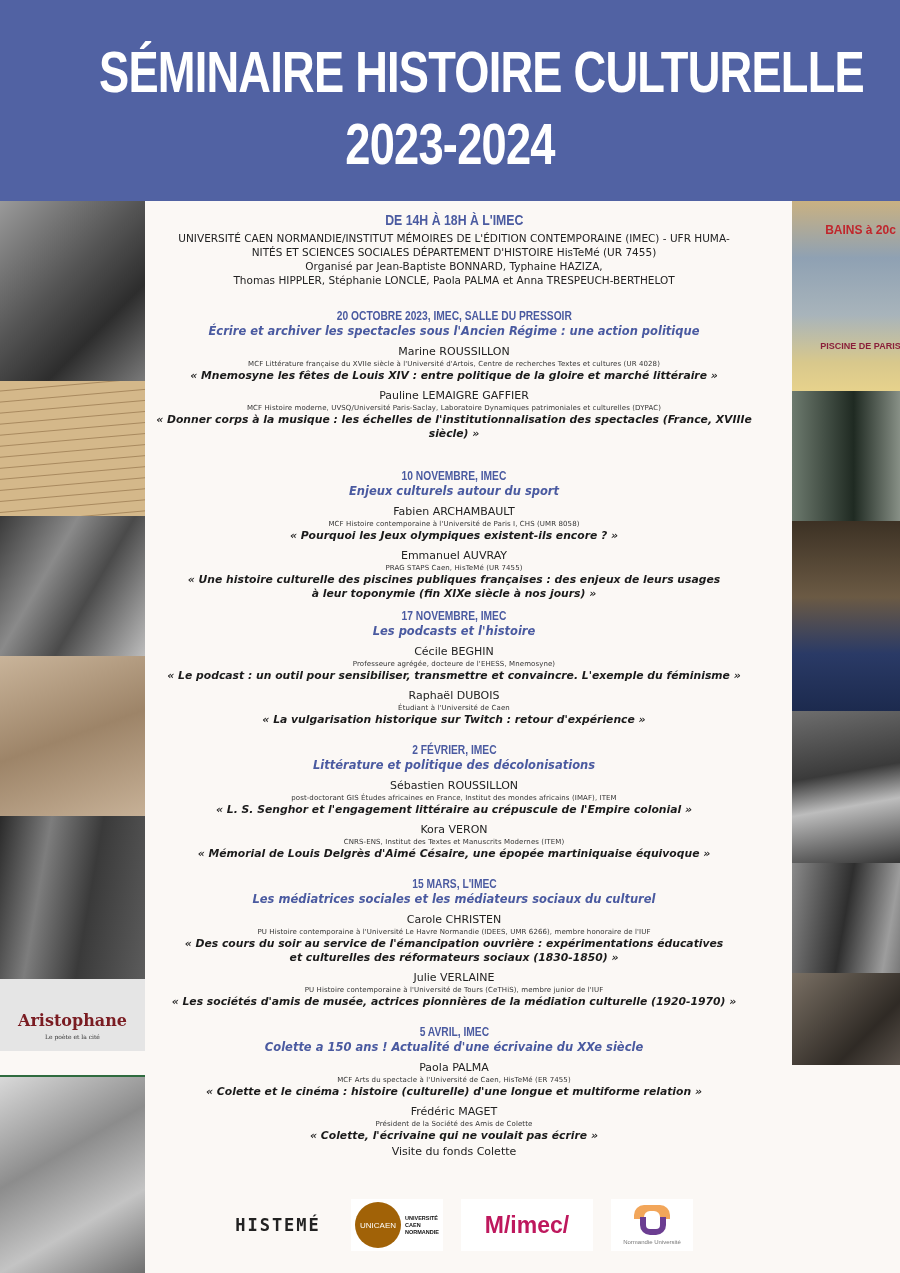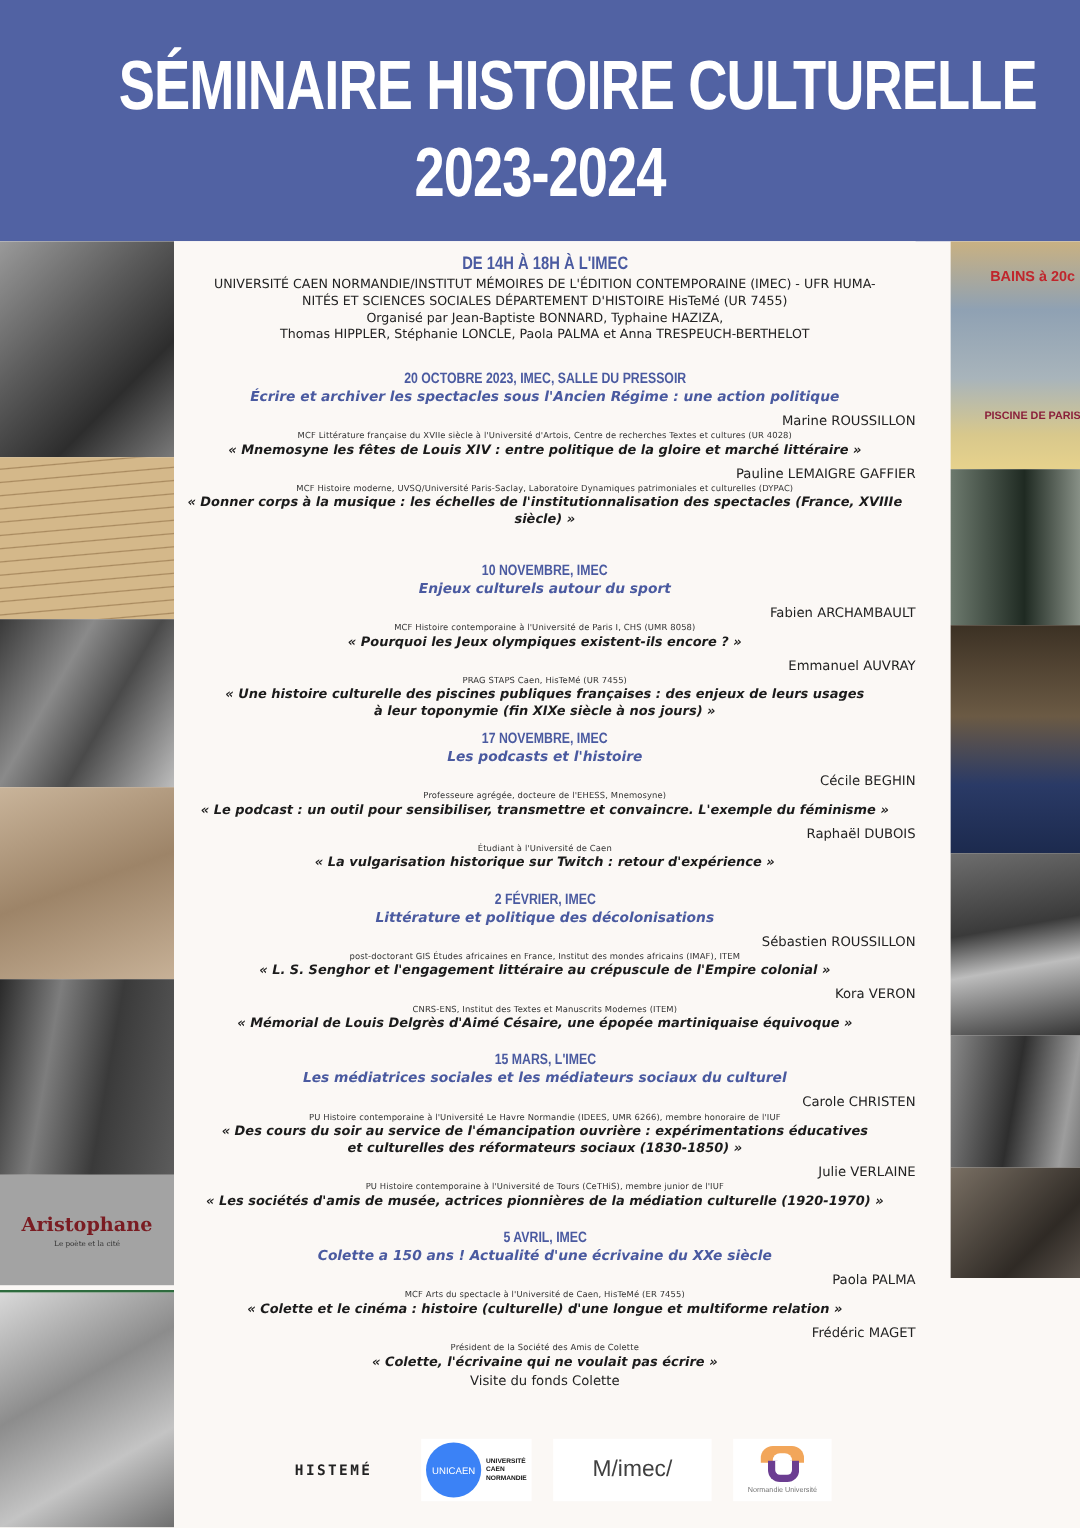--- a/index.html
+++ b/index.html
@@ -43,7 +43,7 @@
     font-style: italic; font-weight: bold; color: #4a5aa0; font-size: 11.5px; line-height: 15px;
     font-family: "DejaVu Sans", sans-serif;
   }
-  .spk-name { font-size: 11px; line-height: 14px; margin-top: 6px; color: #222; text-align: right; }
+  .spk-name { font-size: 11px; line-height: 14px; margin-top: 6px; color: #222; }
   .spk-aff { font-size: 7px; line-height: 10px; color: #333; text-transform: none; letter-spacing: 0.1px; }
   .spk-talk { font-size: 10.8px; line-height: 14px; font-style: italic; font-weight: bold; color: #1b1b1b; }
   .visit { font-size: 11px; line-height: 14px; margin-top: 2px; }

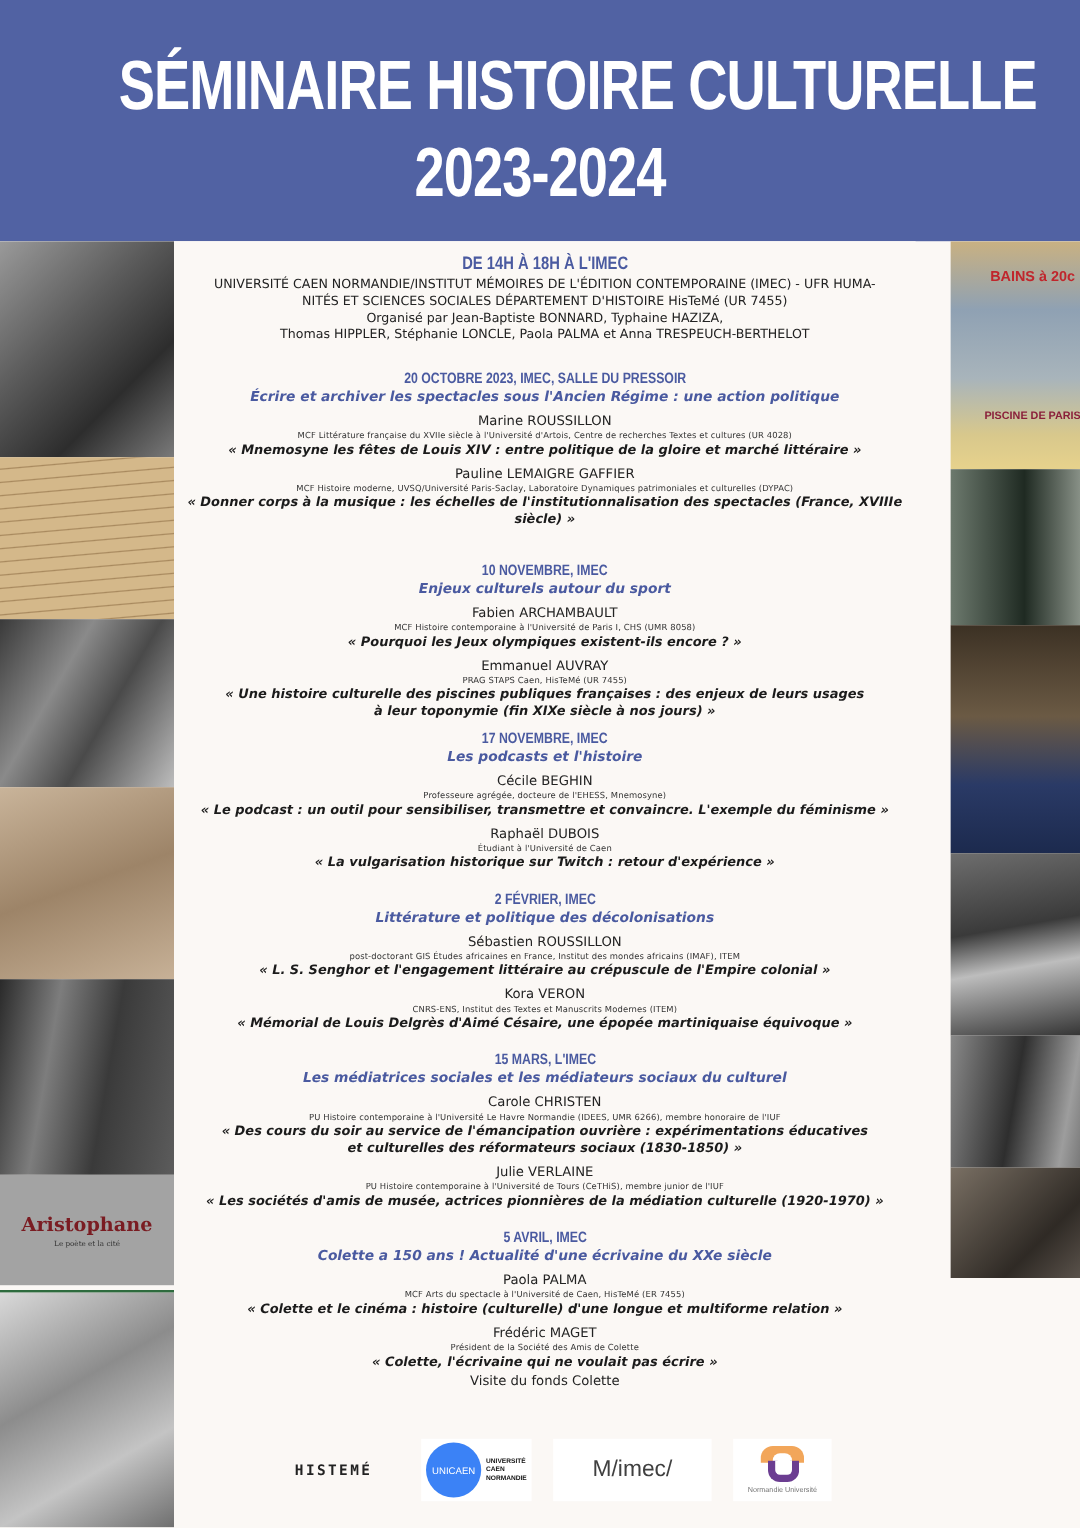--- a/index.html
+++ b/index.html
@@ -79,7 +79,7 @@
   <div class="photo" style="top:315px;height:140px;background:linear-gradient(120deg,#3a3a3a 0%,#8a8a8a 35%,#4a4a4a 60%,#bdbdbd 100%);"></div>
   <div class="photo" style="top:455px;height:160px;background:linear-gradient(160deg,#c9b49a 0%,#9d8468 50%,#c7b197 100%);"></div>
   <div class="photo" style="top:615px;height:163px;background:linear-gradient(100deg,#2a2a2a 0%,#7d7d7d 30%,#3a3a3a 60%,#5c5c5c 100%);"></div>
-  <div class="photo" style="top:778px;height:92px;background:#a3a3a3;">
+  <div class="photo" style="top:778px;height:72px;background:#e5e5e5;">
     <div class="cap" style="top:32px;font-family:'DejaVu Serif',serif;font-weight:bold;font-size:16px;color:#7a1c22;">Aristophane</div>
     <div class="cap" style="top:54px;font-family:'DejaVu Serif',serif;font-size:6px;color:#333;">Le poète et la cité</div>
   </div>

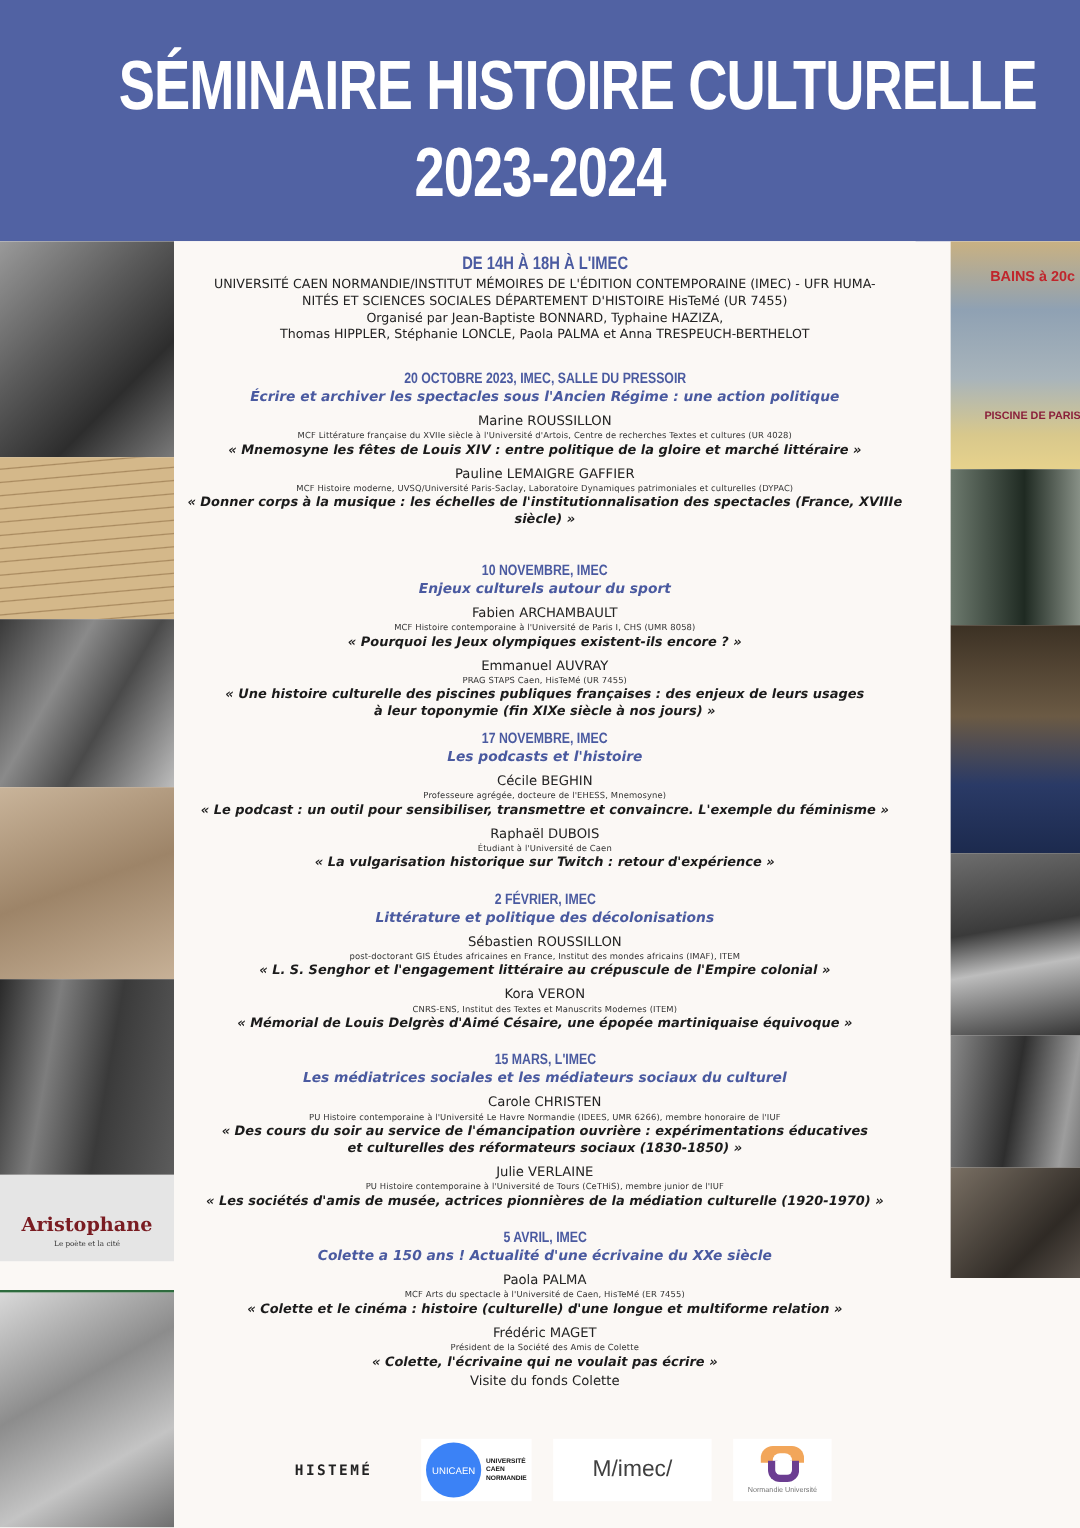--- a/index.html
+++ b/index.html
@@ -53,7 +53,7 @@
     display: flex; align-items: center; justify-content: space-between;
   }
   .logo { display: flex; align-items: center; justify-content: center; background: #fff; height: 52px; }
-  .logo-histeme { width: 110px; background: transparent; font-family: "DejaVu Sans Mono", monospace; font-weight: bold; font-size: 12px; letter-spacing: 2px; color: #222; }
+  .logo-histeme { width: 110px; background: transparent; font-family: "DejaVu Sans Mono", monospace; font-weight: bold; font-size: 17px; letter-spacing: 2px; color: #222; }
   .logo-unicaen { width: 92px; gap: 4px; }
   .unicaen-circle { width: 46px; height: 46px; border-radius: 50%; background: #3b82f6; color: #fff; font-size: 8px; display: flex; align-items: center; justify-content: center; font-family: "Liberation Sans", sans-serif; }
   .unicaen-text { font-size: 5.5px; font-weight: bold; line-height: 7px; text-align: left; color: #111; font-family: "Liberation Sans", sans-serif; }

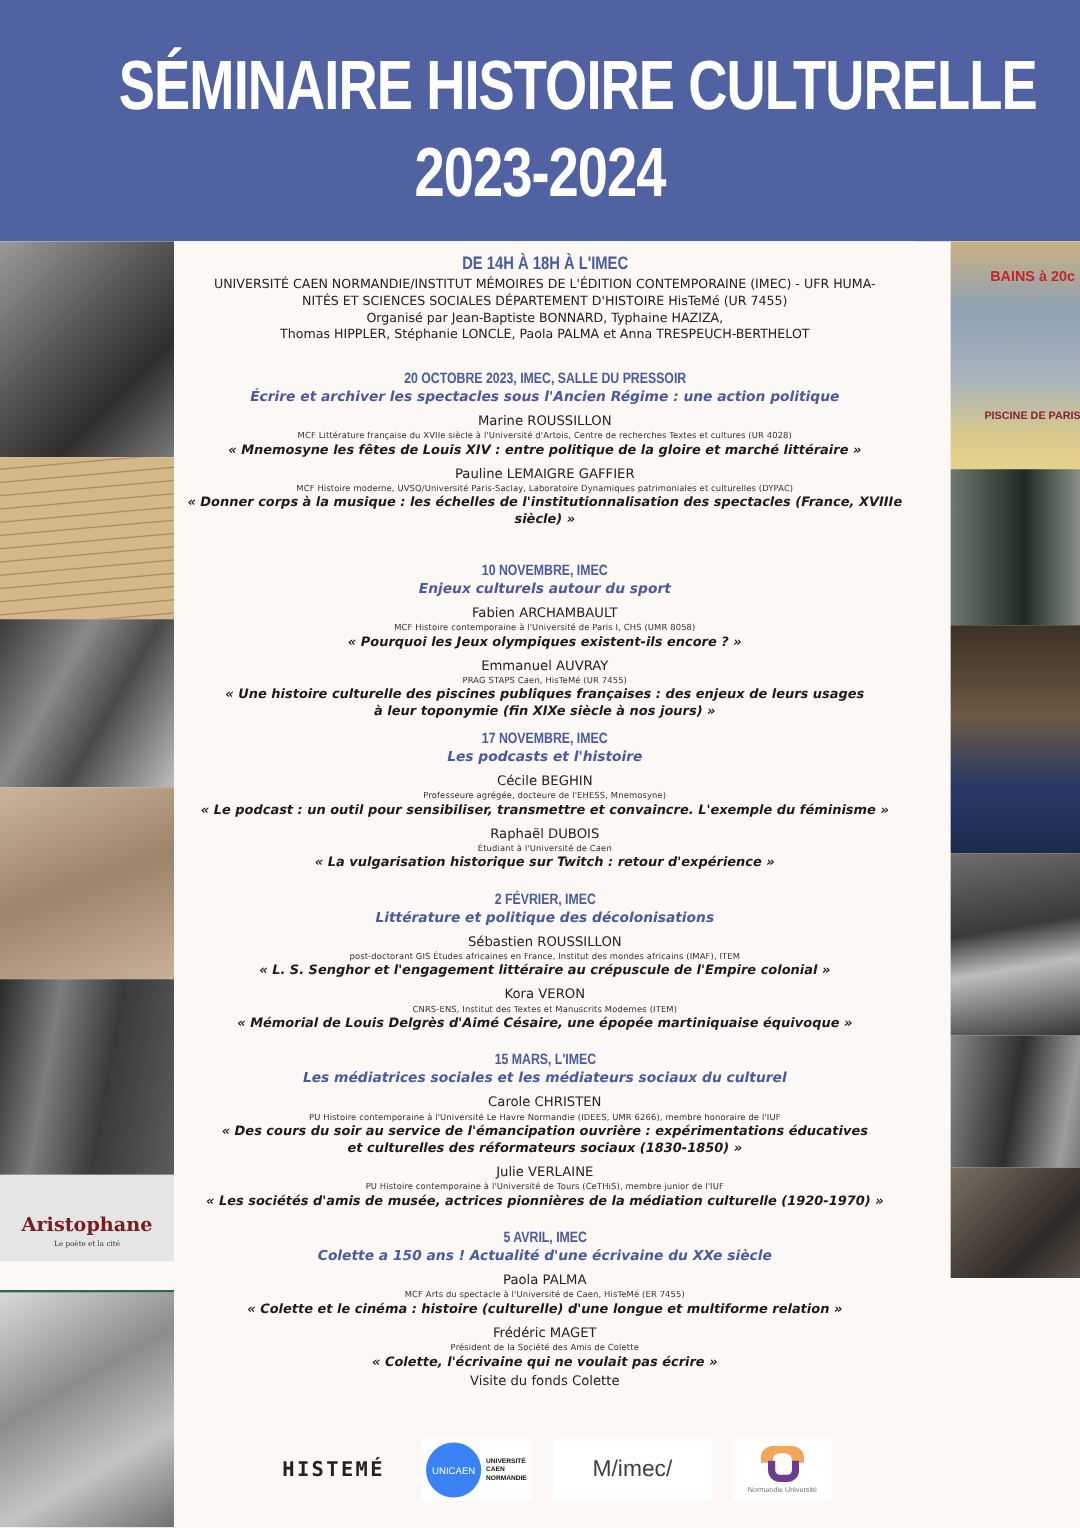--- a/index.html
+++ b/index.html
@@ -55,7 +55,7 @@
   .logo { display: flex; align-items: center; justify-content: center; background: #fff; height: 52px; }
   .logo-histeme { width: 110px; background: transparent; font-family: "DejaVu Sans Mono", monospace; font-weight: bold; font-size: 17px; letter-spacing: 2px; color: #222; }
   .logo-unicaen { width: 92px; gap: 4px; }
-  .unicaen-circle { width: 46px; height: 46px; border-radius: 50%; background: #3b82f6; color: #fff; font-size: 8px; display: flex; align-items: center; justify-content: center; font-family: "Liberation Sans", sans-serif; }
+  .unicaen-circle { width: 46px; height: 46px; border-radius: 50%; background: #a16207; color: #fff; font-size: 8px; display: flex; align-items: center; justify-content: center; font-family: "Liberation Sans", sans-serif; }
   .unicaen-text { font-size: 5.5px; font-weight: bold; line-height: 7px; text-align: left; color: #111; font-family: "Liberation Sans", sans-serif; }
   .logo-imec { width: 132px; font-family: "Liberation Sans", sans-serif; font-weight: normal; font-size: 19px; color: #404040; }
   .logo-nu { width: 82px; flex-direction: column; background: #fff; }

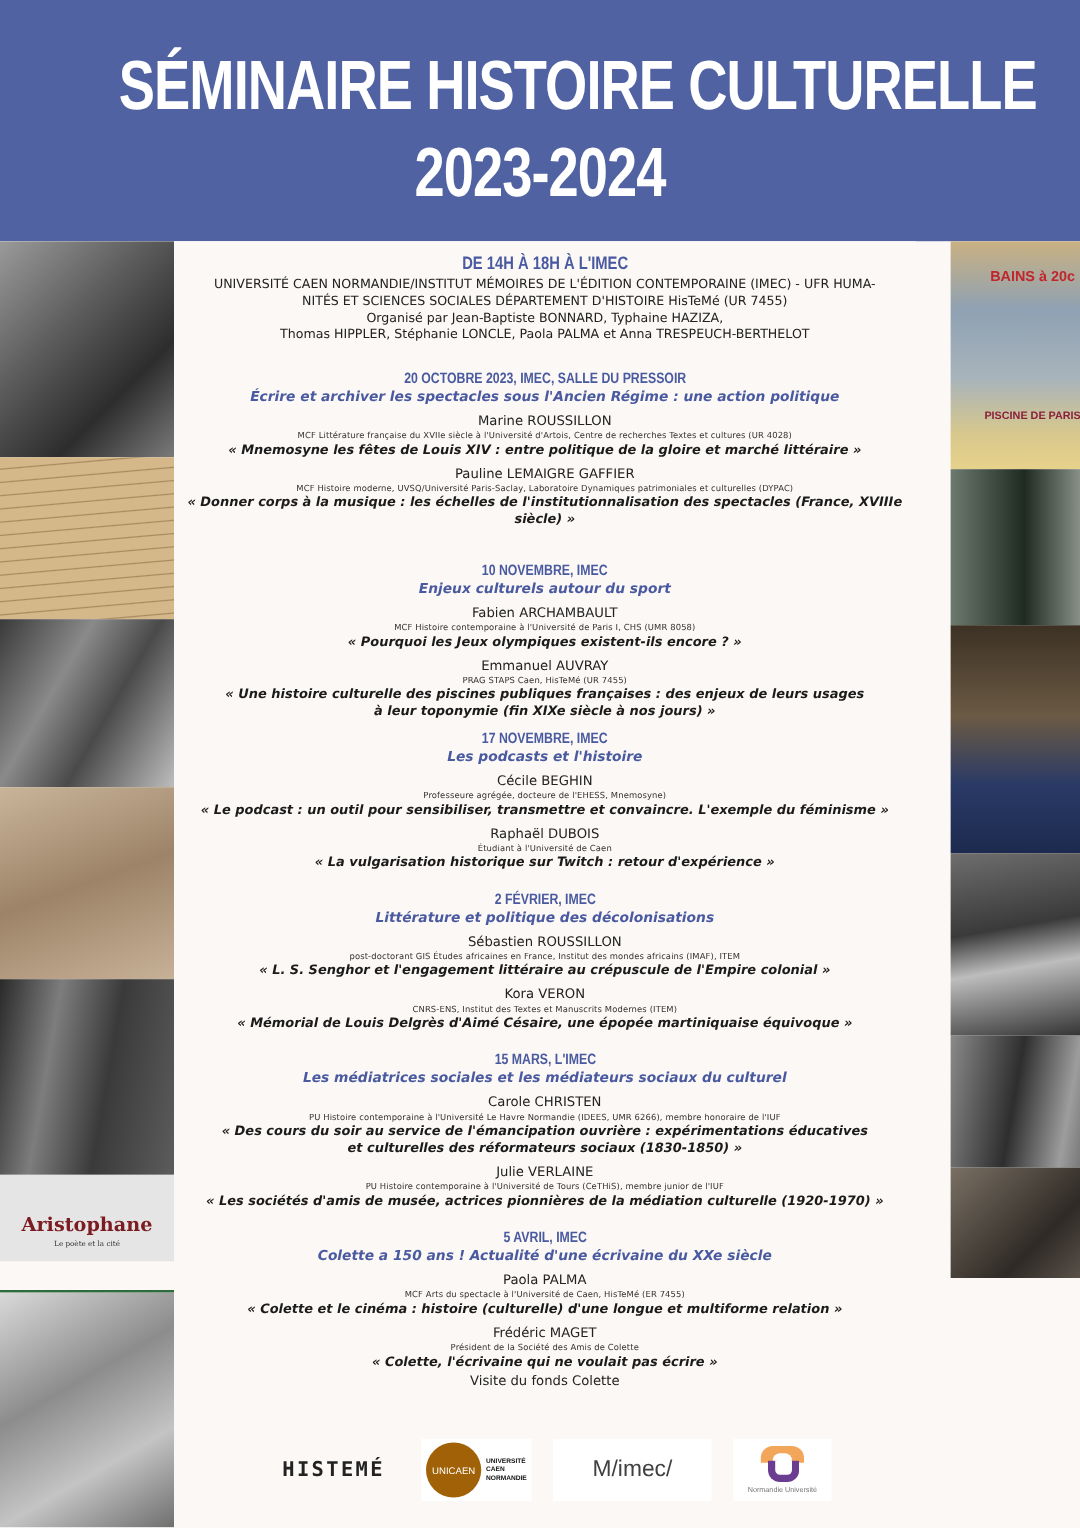--- a/index.html
+++ b/index.html
@@ -57,7 +57,7 @@
   .logo-unicaen { width: 92px; gap: 4px; }
   .unicaen-circle { width: 46px; height: 46px; border-radius: 50%; background: #a16207; color: #fff; font-size: 8px; display: flex; align-items: center; justify-content: center; font-family: "Liberation Sans", sans-serif; }
   .unicaen-text { font-size: 5.5px; font-weight: bold; line-height: 7px; text-align: left; color: #111; font-family: "Liberation Sans", sans-serif; }
-  .logo-imec { width: 132px; font-family: "Liberation Sans", sans-serif; font-weight: normal; font-size: 19px; color: #404040; }
+  .logo-imec { width: 132px; font-family: "Liberation Sans", sans-serif; font-weight: bold; font-size: 23px; color: #be185d; }
   .logo-nu { width: 82px; flex-direction: column; background: #fff; }
   .nu-shape { position: relative; width: 40px; height: 32px; }
   .nu-top { position: absolute; left: 2px; top: 0; width: 36px; height: 14px; background: #f2a65a; border-radius: 10px 10px 0 0; }

